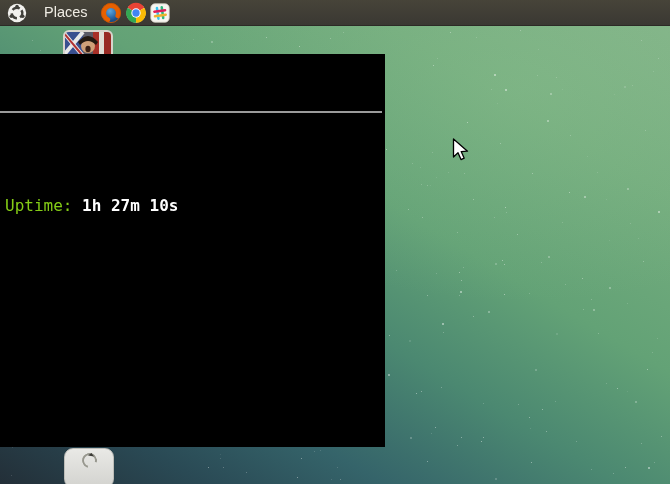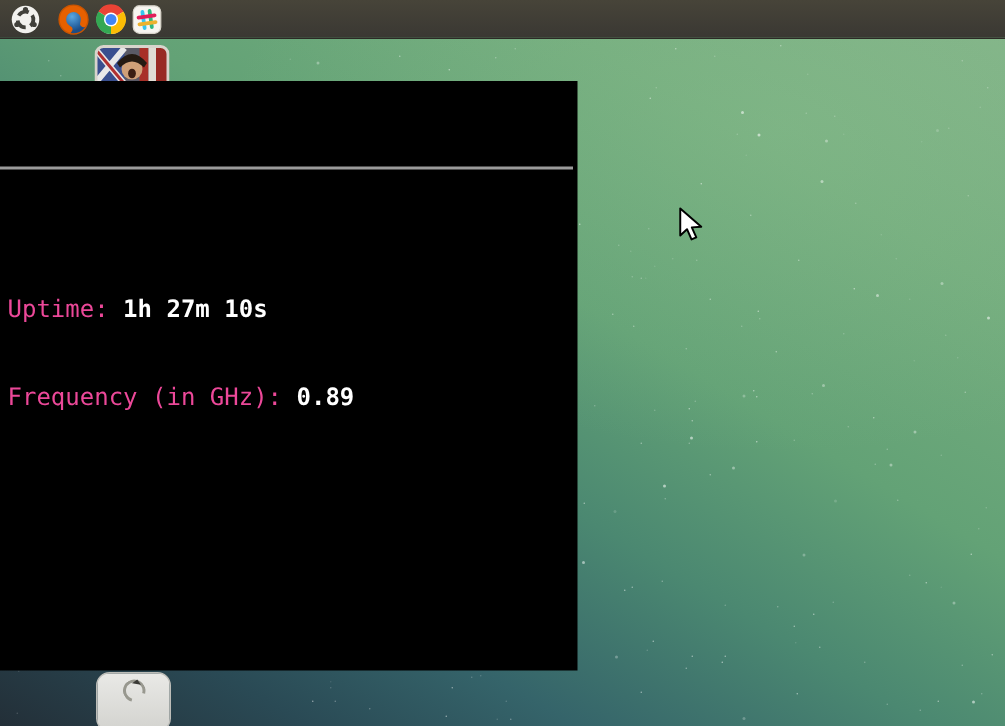--- a/index.html
+++ b/index.html
@@ -376,6 +376,7 @@
         </g>
       </svg>
     </span>
+    <span class="menu-item">Places</span>
     <span class="tray">
       <svg width="22" height="22" viewBox="0 0 24 24">
         <defs>

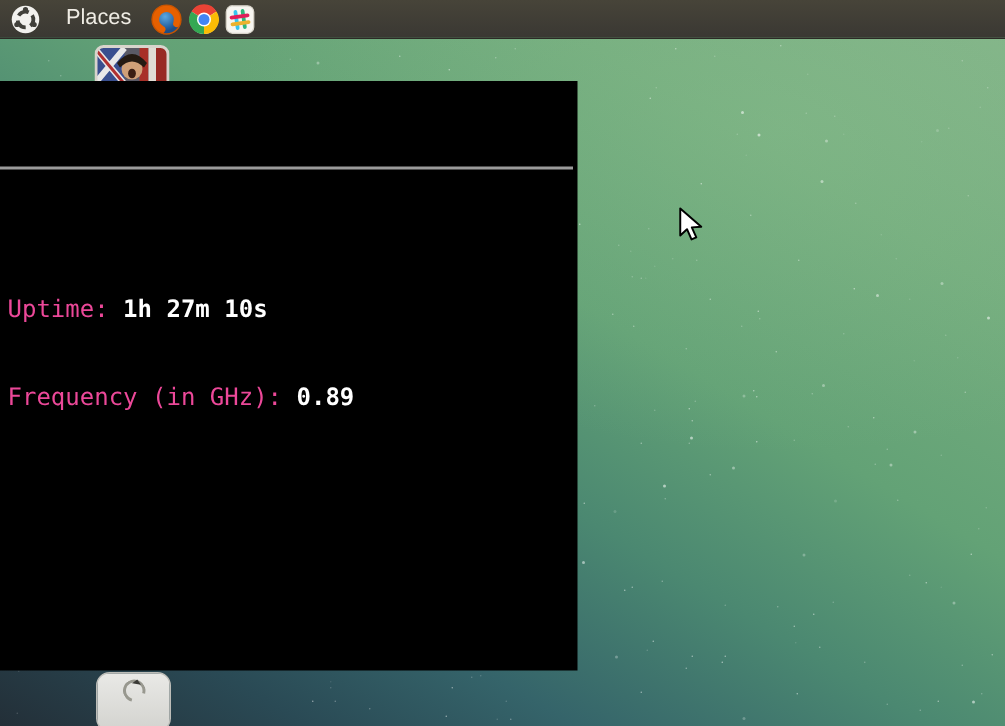--- a/index.html
+++ b/index.html
@@ -42,7 +42,7 @@
   .sep{height:0;border:0;border-top:2px solid #9b9b9b;margin:12px 0 0 -5px;}
   .stats{margin-top:6px;}
   .line{height:19.4px;line-height:19.4px;}
-  .lbl{color:#ec4899;}
+  .lbl{color:#84cc16;}
   .val{color:#fff;font-weight:bold;}
   .bar{display:inline-block;vertical-align:middle;height:9px;border:1px solid #fff;
     box-sizing:border-box;margin-left:24px;background:#000;}

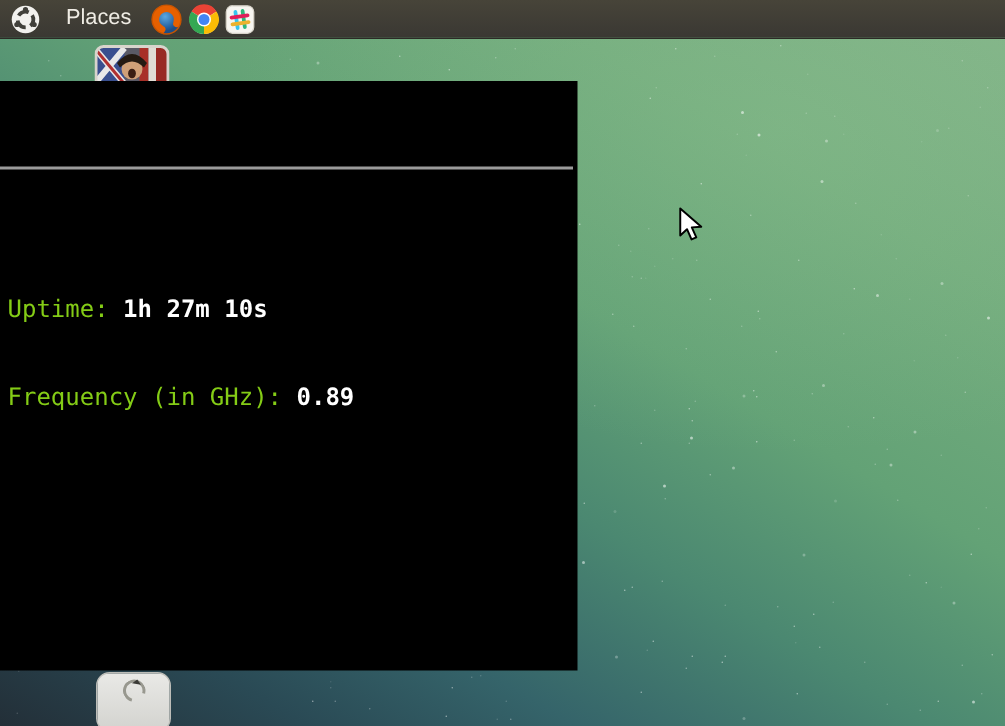--- a/index.html
+++ b/index.html
@@ -437,7 +437,6 @@
     <div class="sep"></div>
     <div class="stats">
       <div class="line"><span class="lbl">Uptime:</span> <span class="val">1h 27m 10s</span></div>
-      <div class="line"><span class="lbl">Frequency (in GHz):</span> <span class="val">0.89</span></div>
       
       
       

